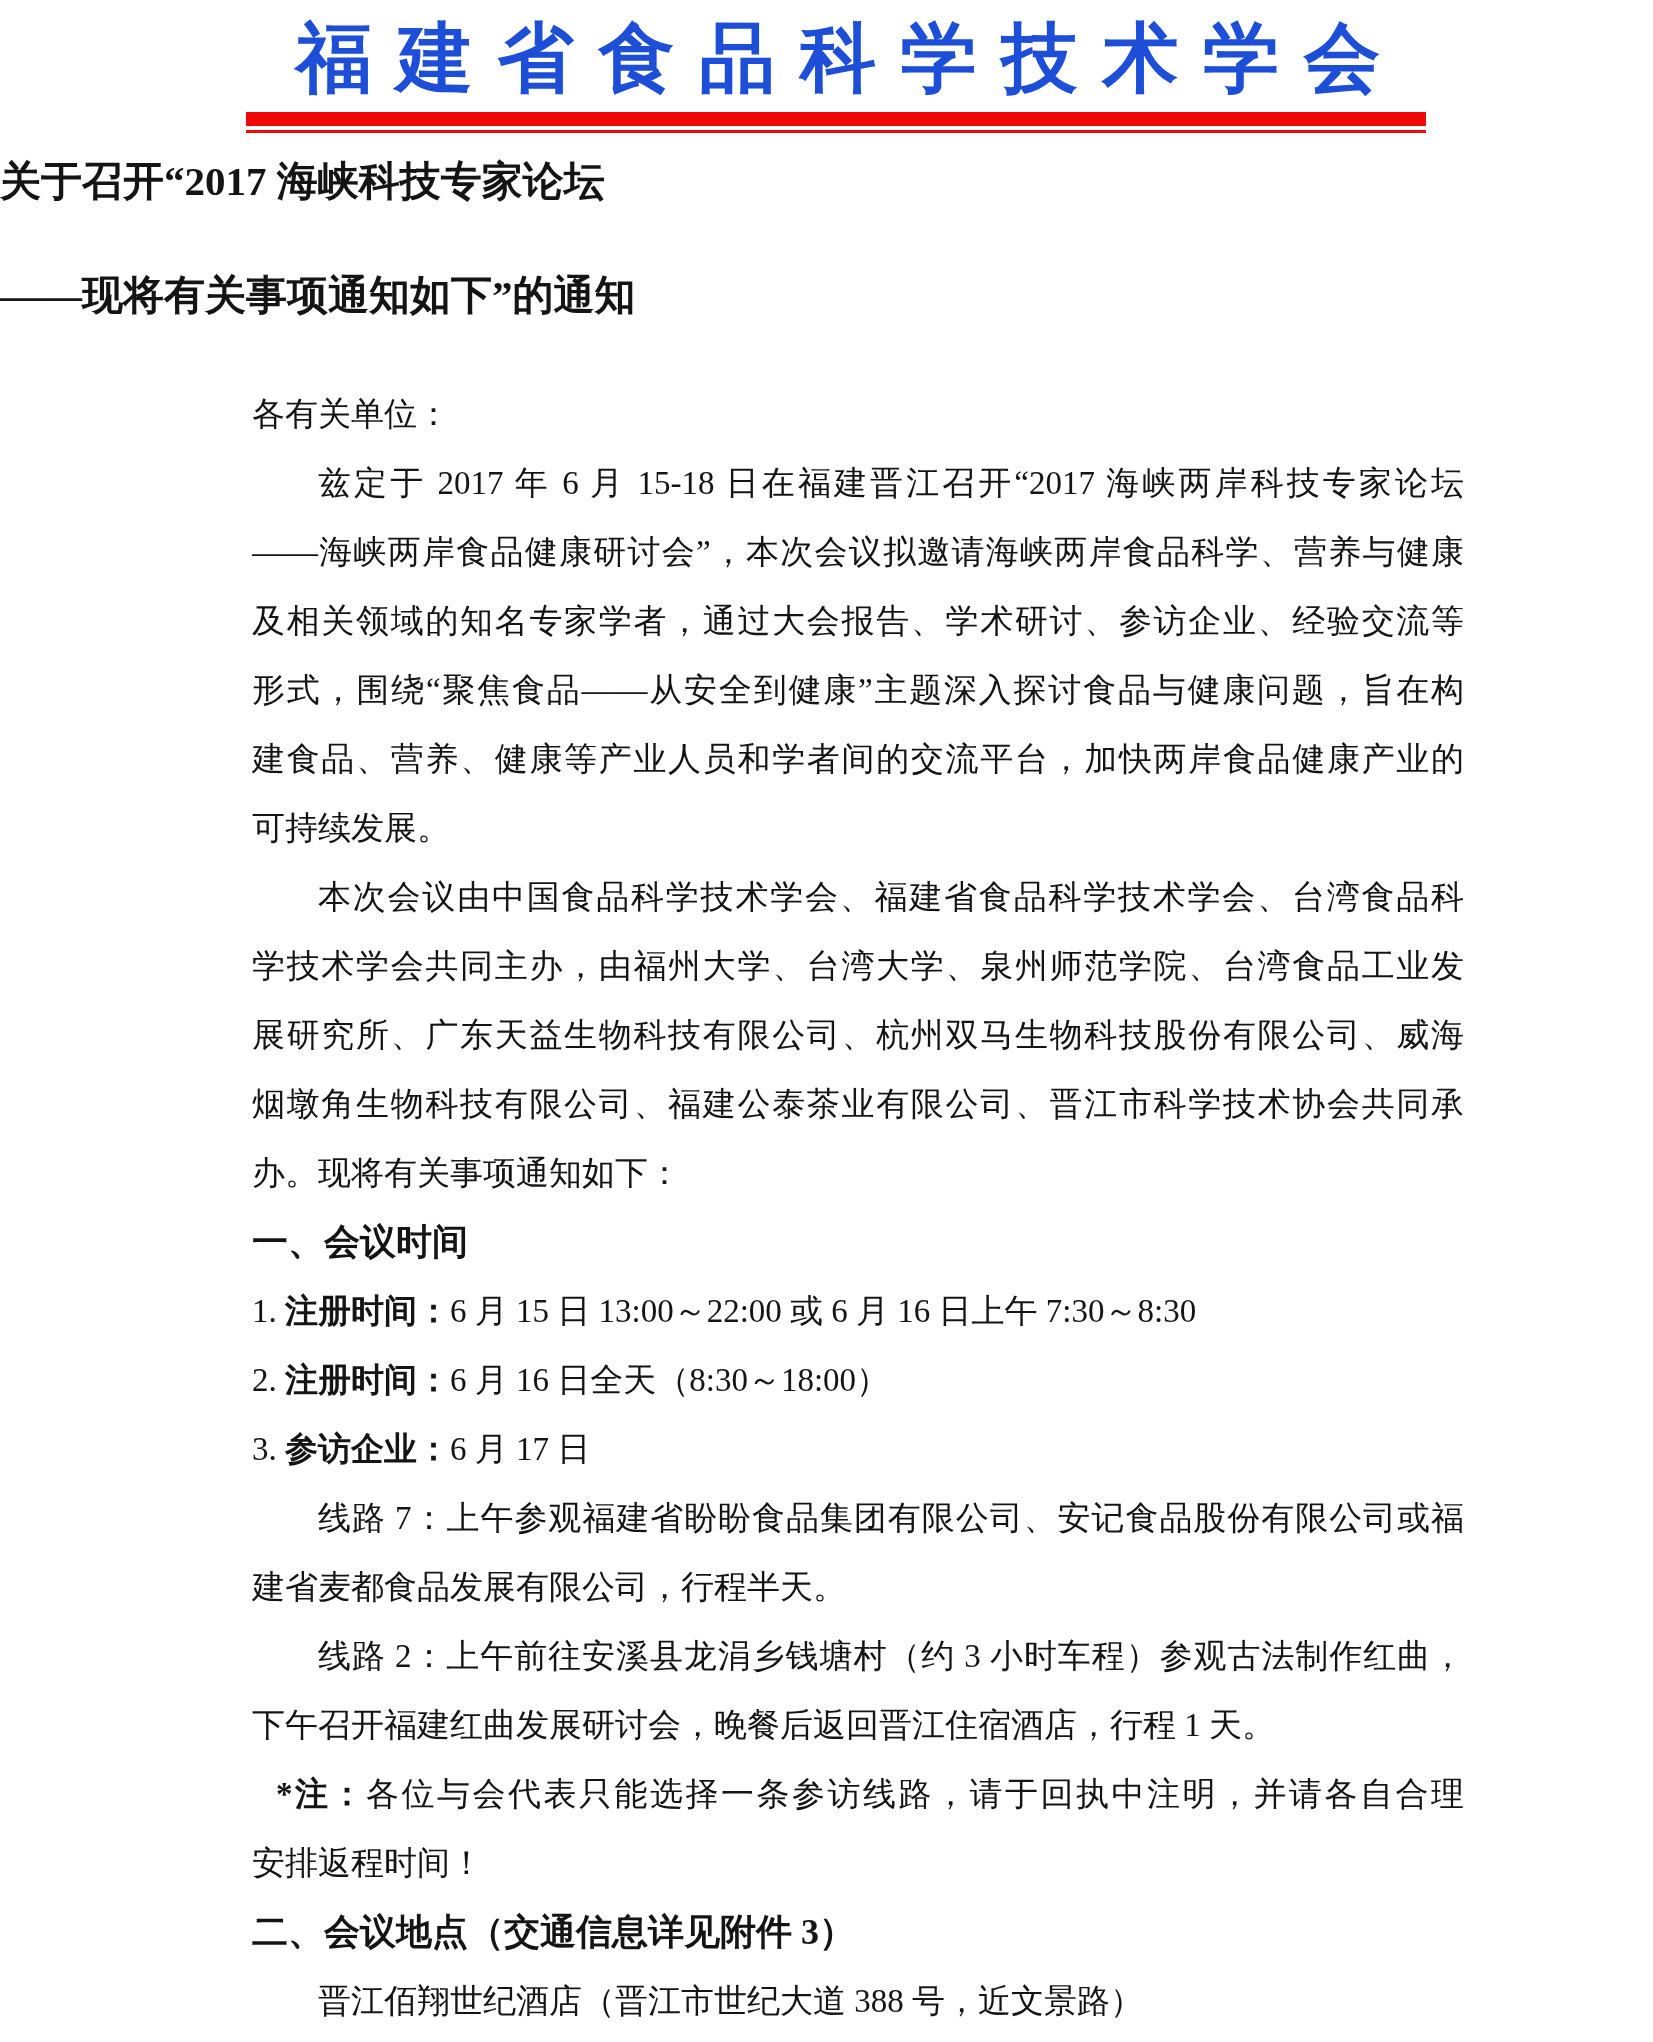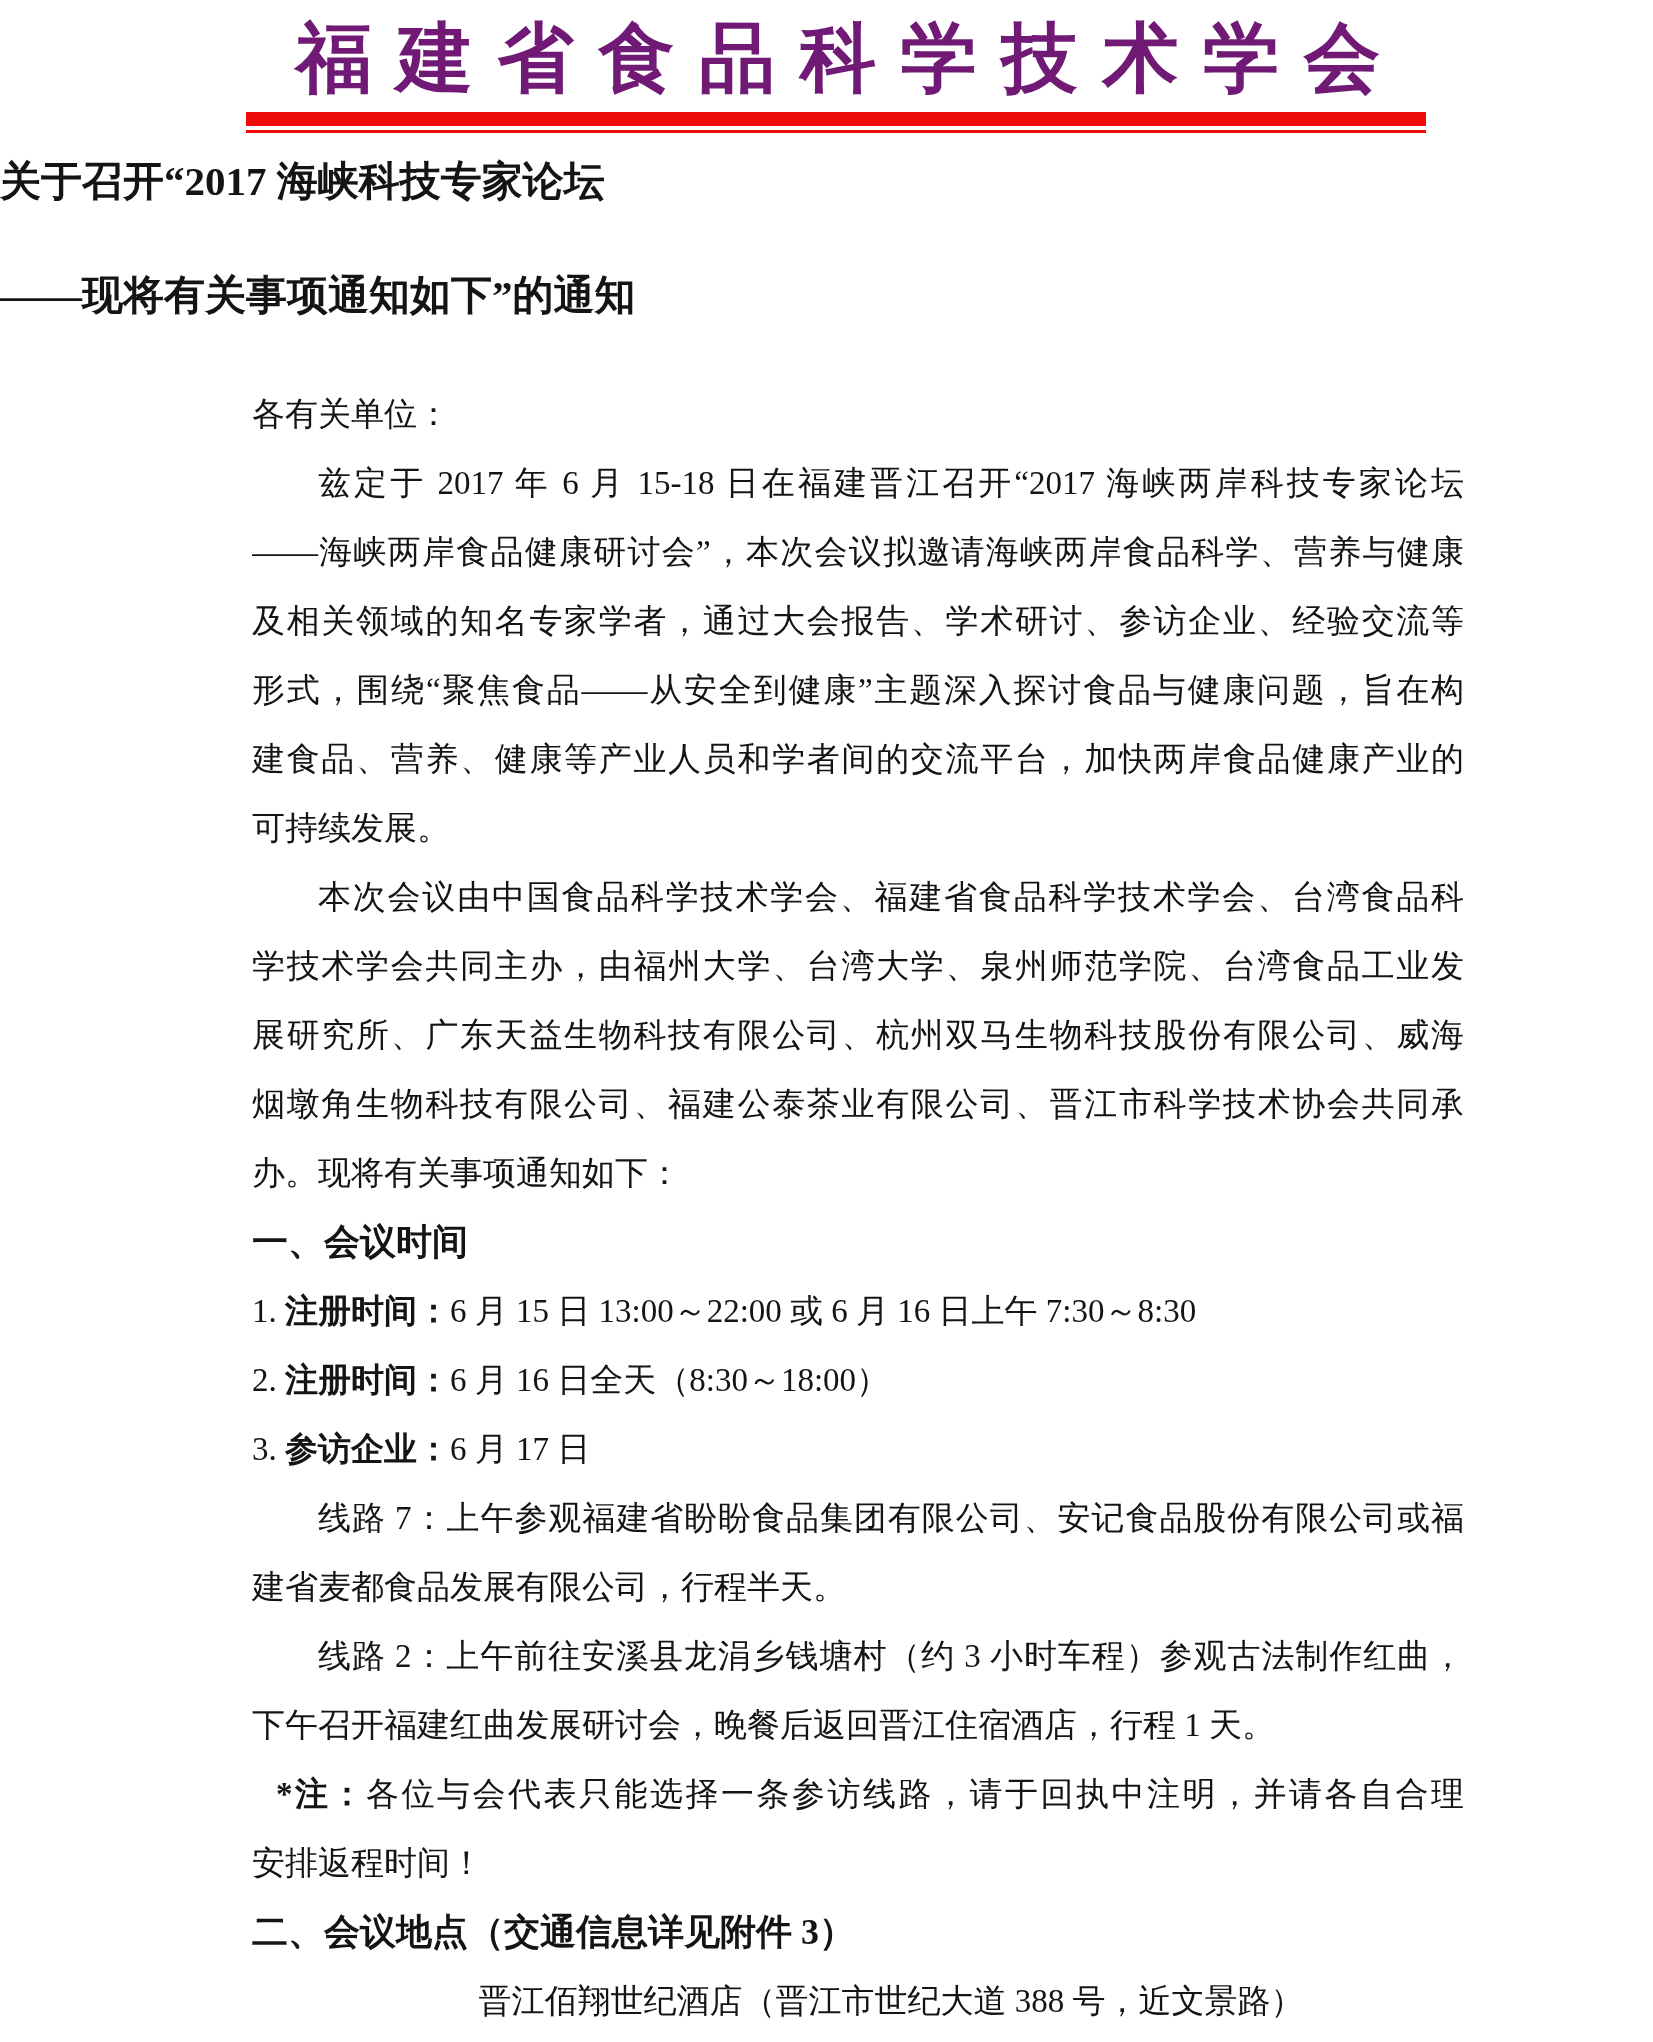--- a/index.html
+++ b/index.html
@@ -48,7 +48,7 @@
 
 <div class="page">
 
-  <div class="org" style="color: #701a75;">福建省食品科学技术学会</div>
+  <div class="org" style="color: #1d4ed8;">福建省食品科学技术学会</div>
   <div class="rule-thick" style="background: rgb(239, 10, 10);"></div>
   <div class="rule-thin" style="background: rgb(239, 10, 10);"></div>
 

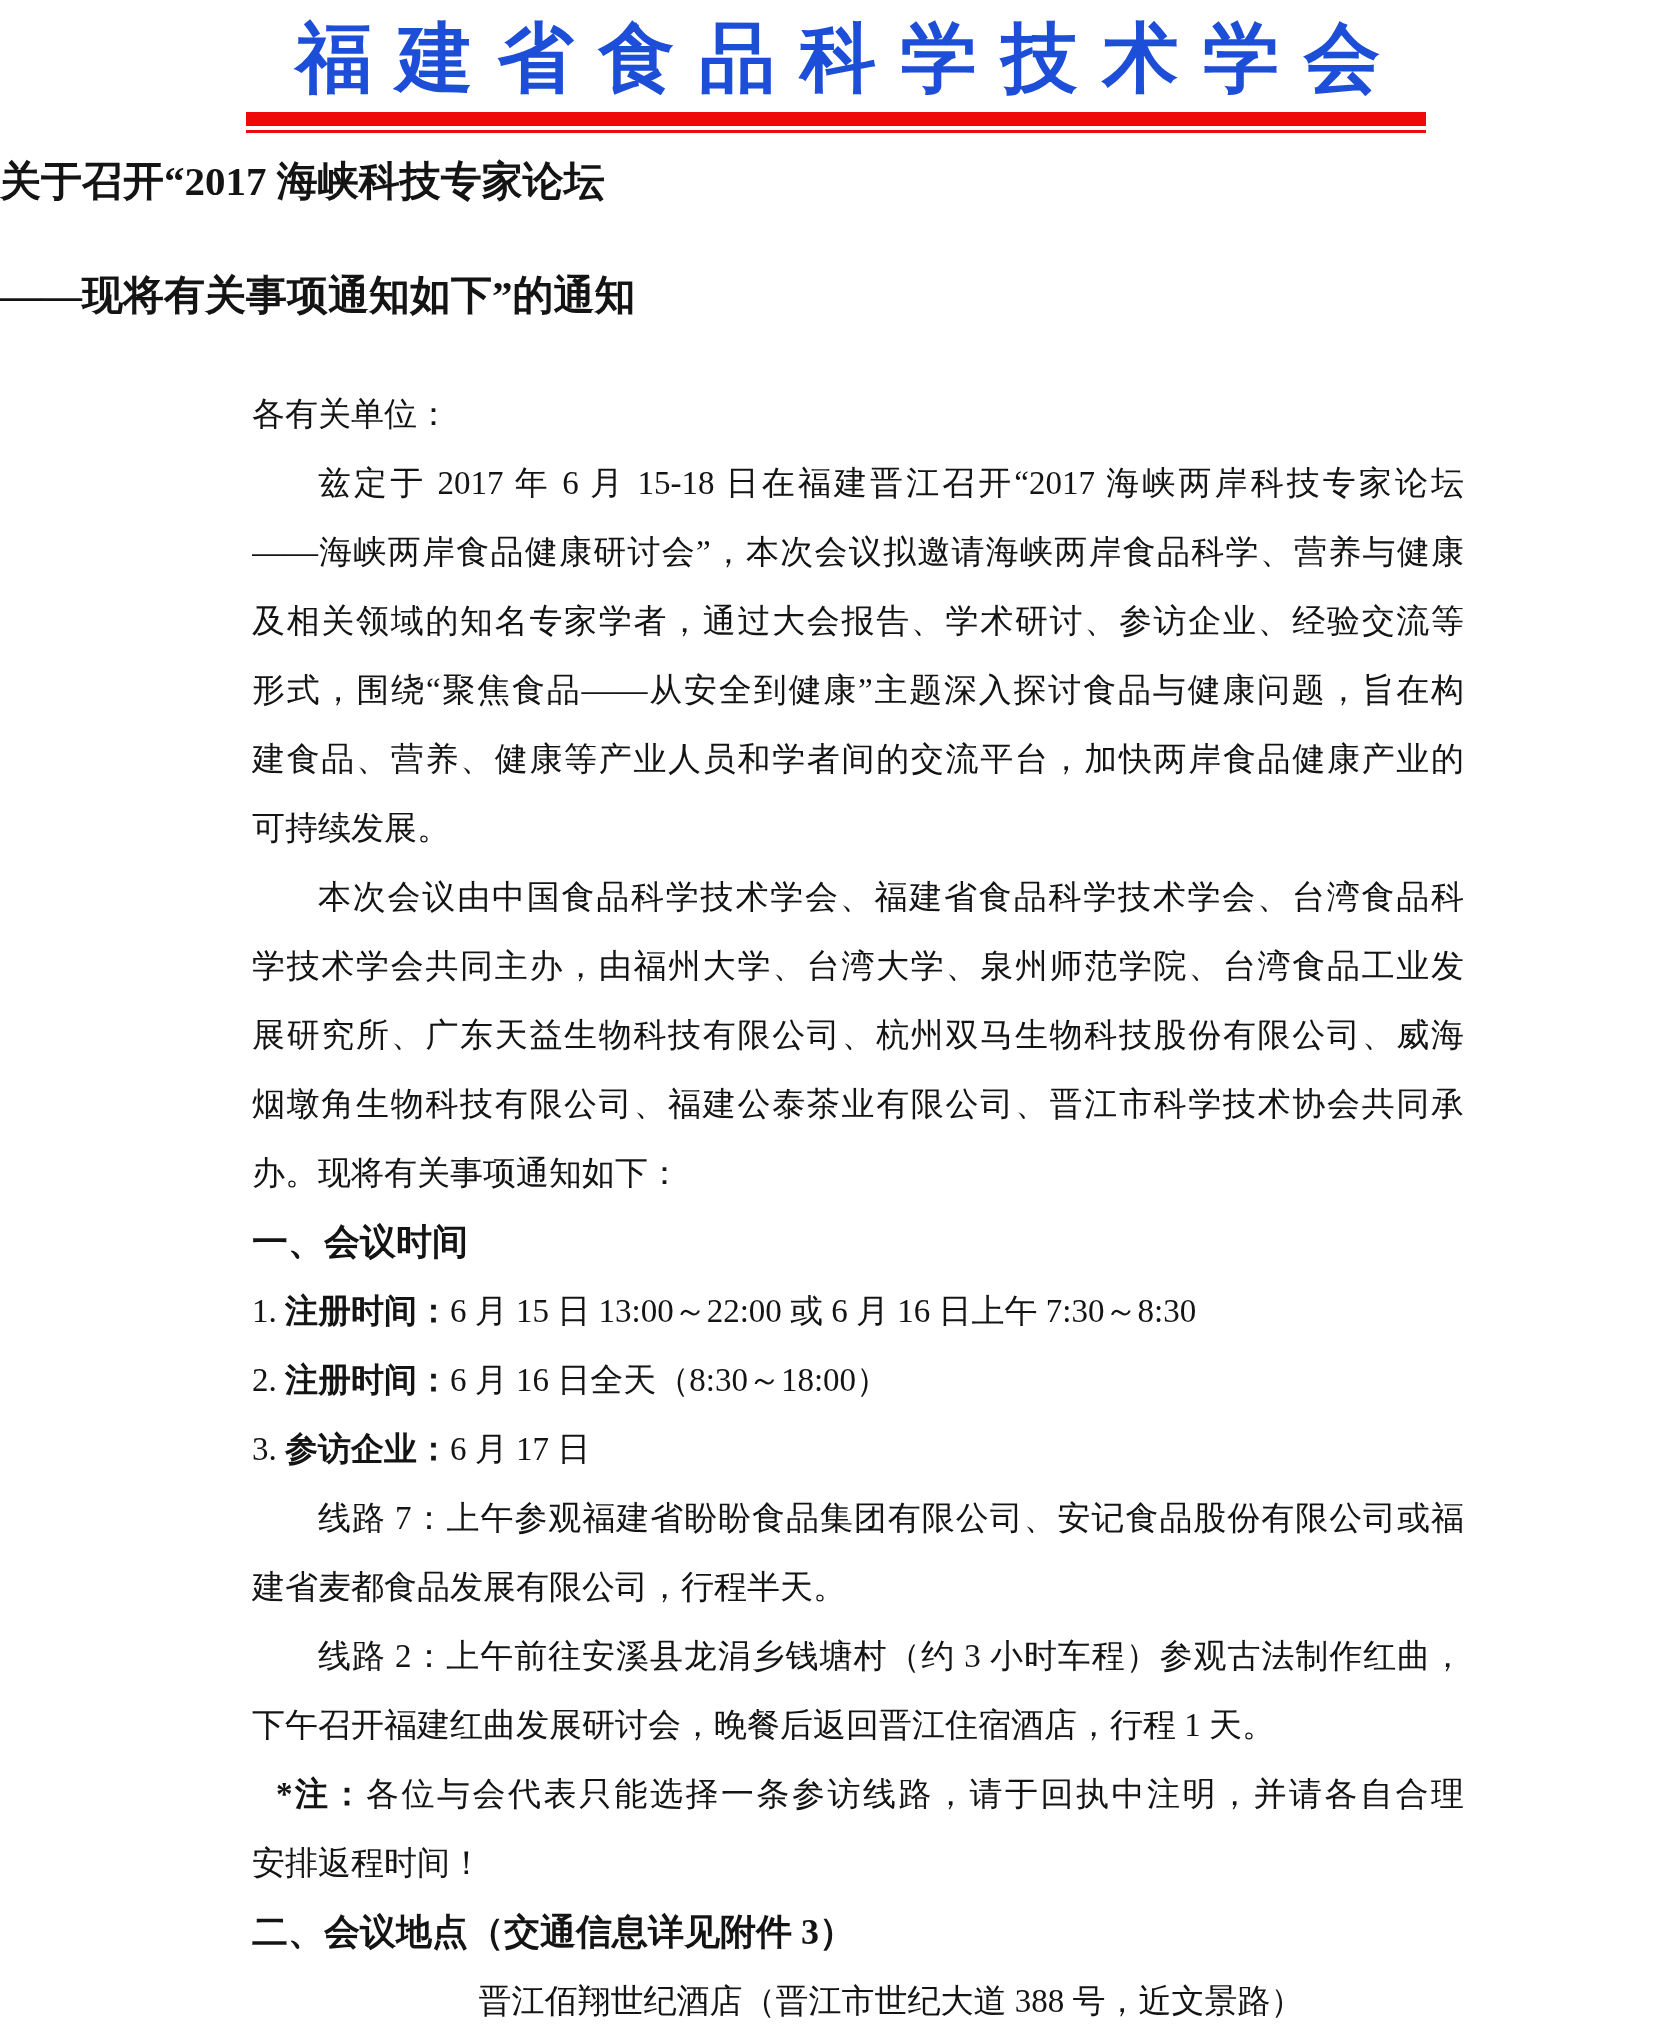--- a/index.html
+++ b/index.html
@@ -38,7 +38,7 @@
     text-align:left;overflow:hidden;
   }
   .line.j{text-align:justify;text-align-last:justify;}
-  .line.ind{text-indent:66px;text-align:center;}
+  .line.ind{text-indent:66px;}
   .line.ind2{text-indent:24px;}
   .line.hd{font-size:36px;}
   .bold{font-weight:bold;}

